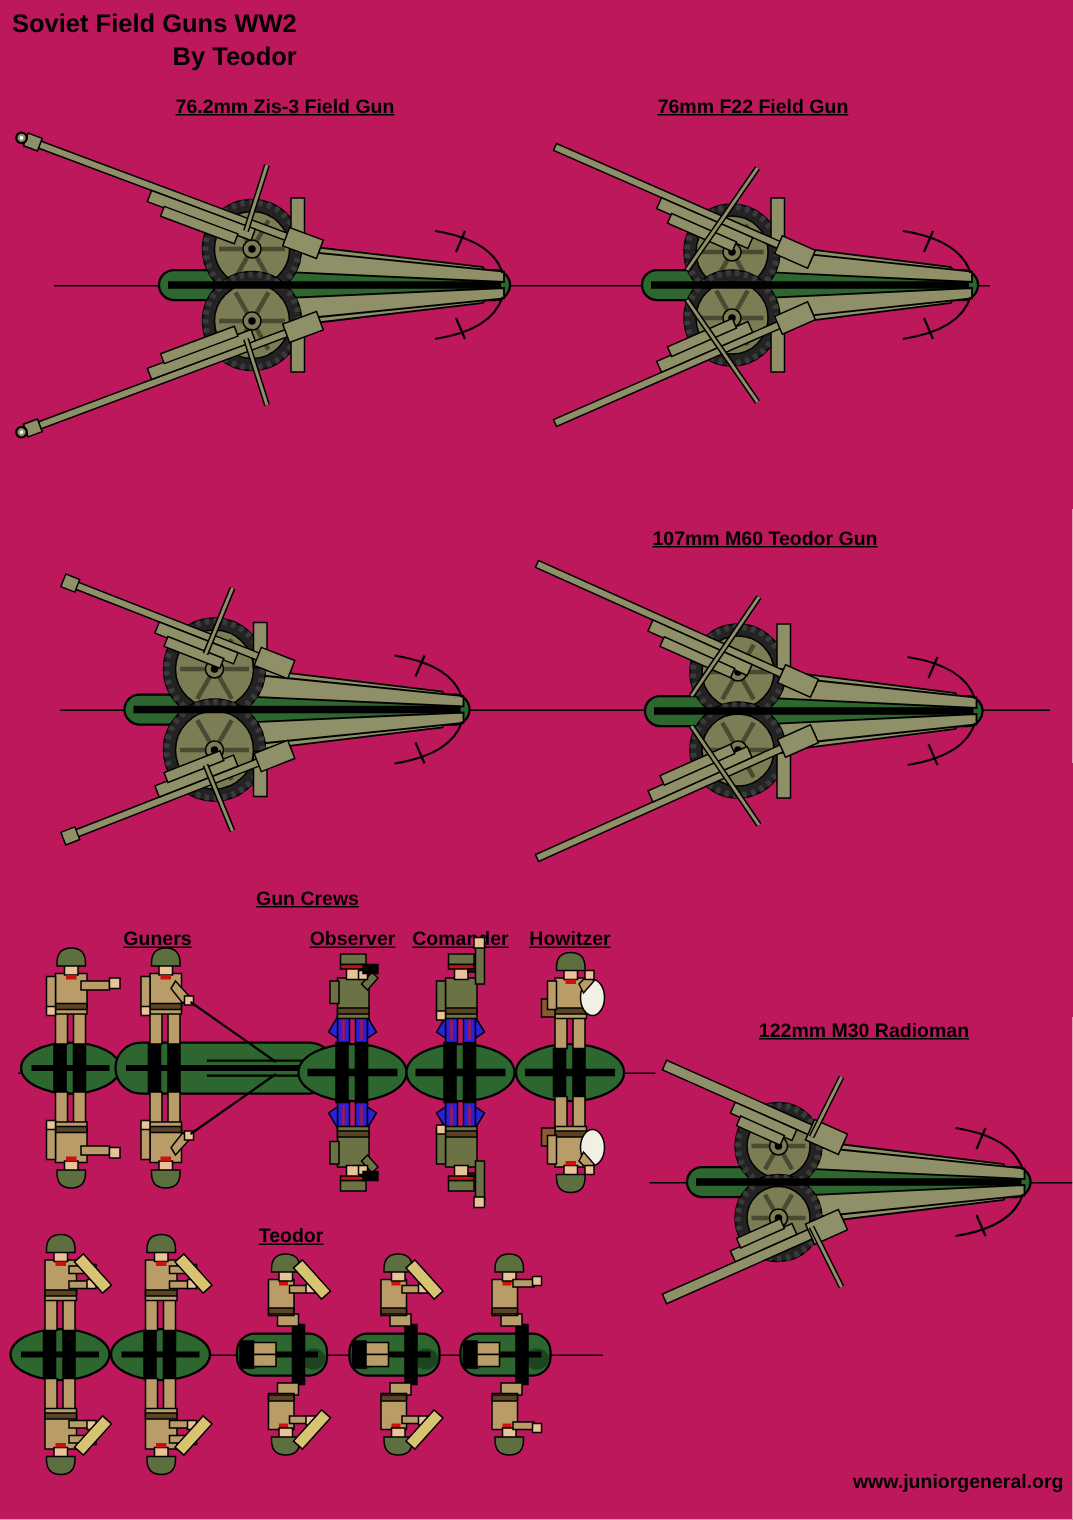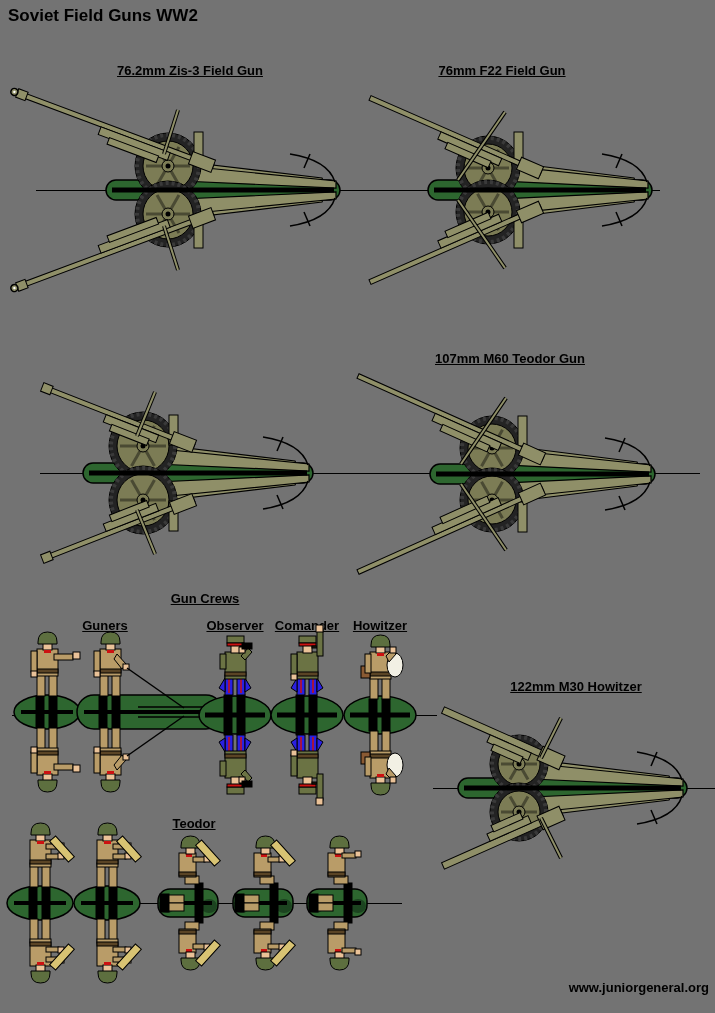--- a/index.html
+++ b/index.html
@@ -3,7 +3,7 @@
 <meta charset="utf-8">
 <style>
   html,body{margin:0;padding:0;background:#fff;}
-  .page{position:relative;width:715px;height:1013px;background:#737373;overflow:hidden;
+  .page{position:relative;width:715px;height:1013px;background:#be185d;overflow:hidden;
         font-family:"Liberation Sans","DejaVu Sans",sans-serif;color:#000;text-align:right;}
   .title-block{position:absolute;left:8px;top:5px;font-weight:bold;font-size:17px;line-height:22px;white-space:nowrap;}
   .gun-label{position:absolute;transform:translateX(-50%);font-weight:bold;font-size:13px;white-space:nowrap;text-decoration:underline;}

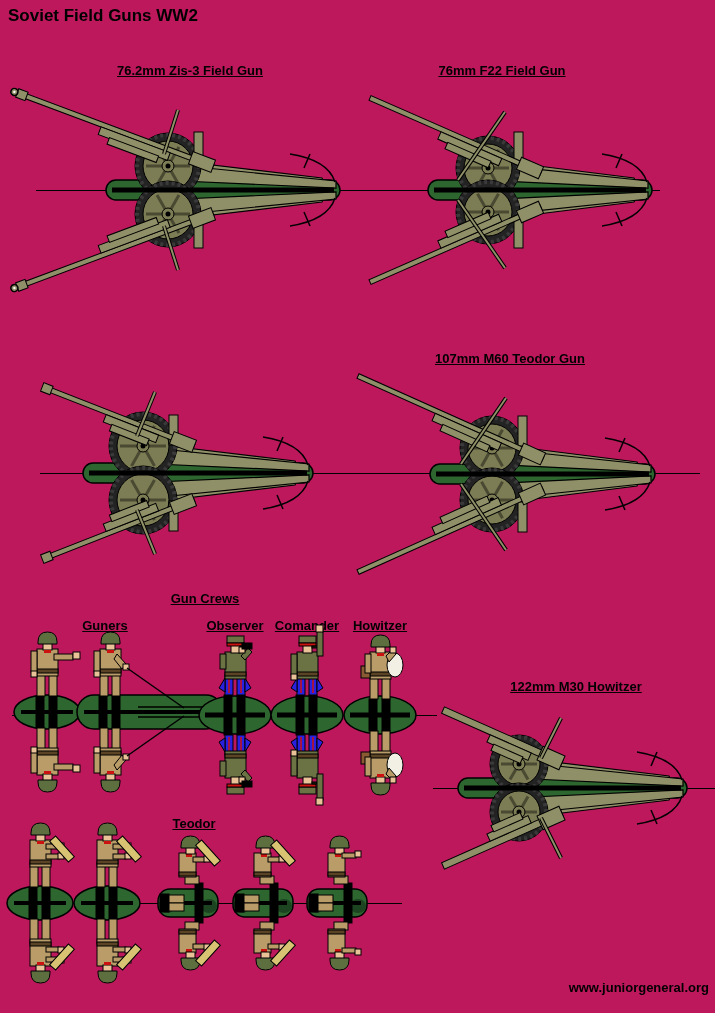--- a/index.html
+++ b/index.html
@@ -18,6 +18,7 @@
 
   <div class="title-block">
     <div>Soviet Field Guns WW2</div>
+    <div>By Teodor</div>
   </div>
 
   <div class="gun-label" style="left:190px;top:63px">76.2mm Zis-3 Field Gun</div>

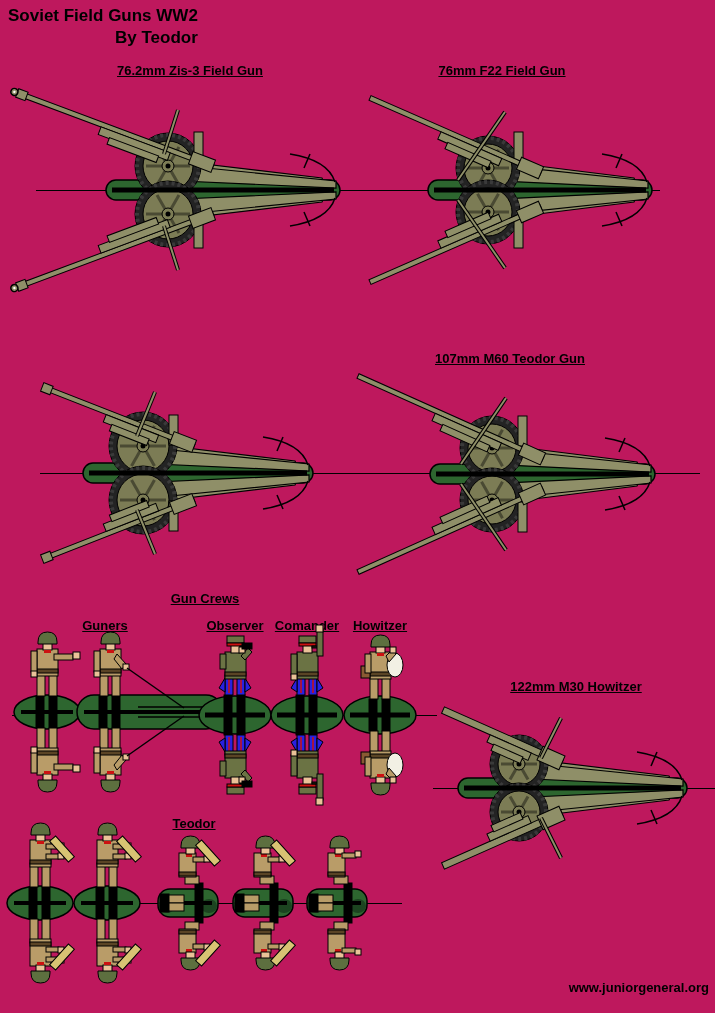--- a/index.html
+++ b/index.html
@@ -24,7 +24,7 @@
   <div class="gun-label" style="left:190px;top:63px">76.2mm Zis-3 Field Gun</div>
   <div class="gun-label" style="left:502px;top:63px">76mm F22 Field Gun</div>
   <div class="gun-label" style="left:510px;top:351px">107mm M60 Teodor Gun</div>
-  <div class="gun-label" style="left:576px;top:679px">122mm M30 Howitzer</div>
+  <div class="gun-label" style="left:576px;top:679px">122mm M30 Radioman</div>
 
   <div class="gun-label" style="left:205px;top:591px">Gun Crews</div>
   <div class="gun-label" style="left:105px;top:618px">Guners</div>

